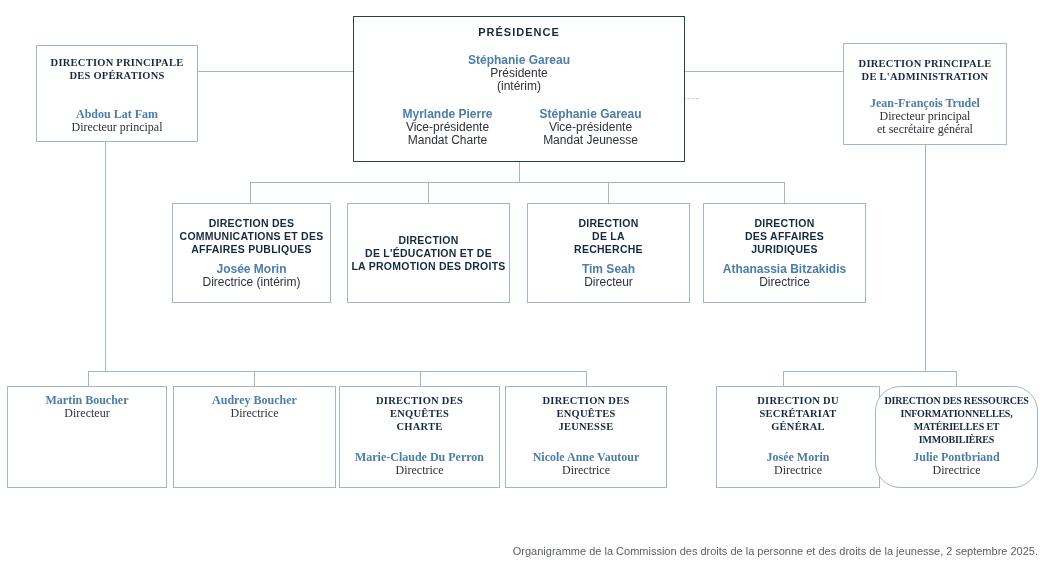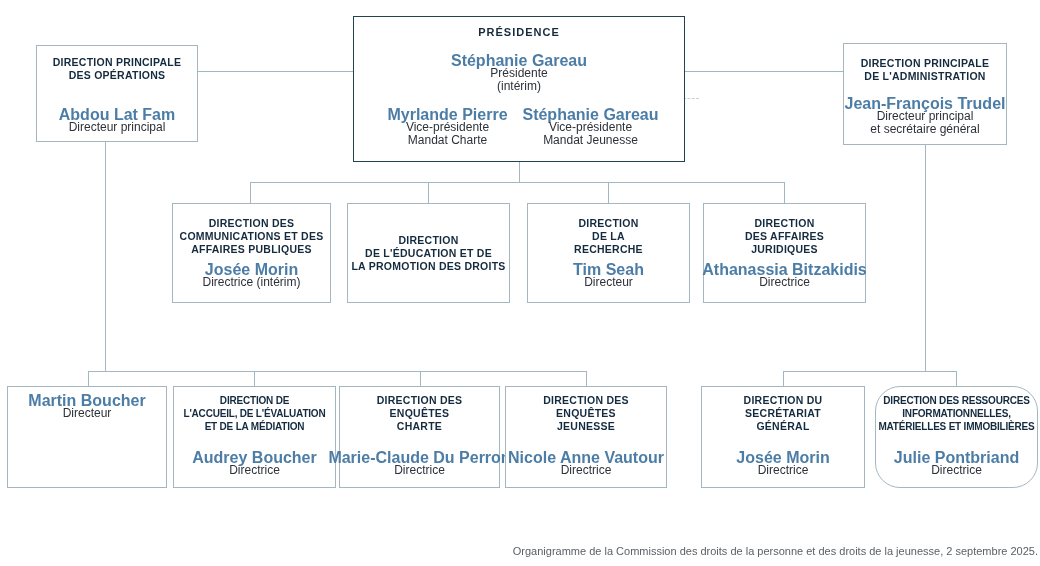--- a/index.html
+++ b/index.html
@@ -24,7 +24,7 @@
     font-size:16px;line-height:13px;white-space:nowrap;
   }
   .role{color:var(--role-text,#2d3139);font-size:12px;line-height:12.5px;white-space:pre-line;}
-  .sb{justify-content:space-between;}
+  .sb{justify-content:space-between;font-family:Liberation Serif, serif;}
   .ctr{justify-content:center;}
   .ctr .person{margin-top:7px;}
   .box.presidency{padding:9px 22px 14px;}

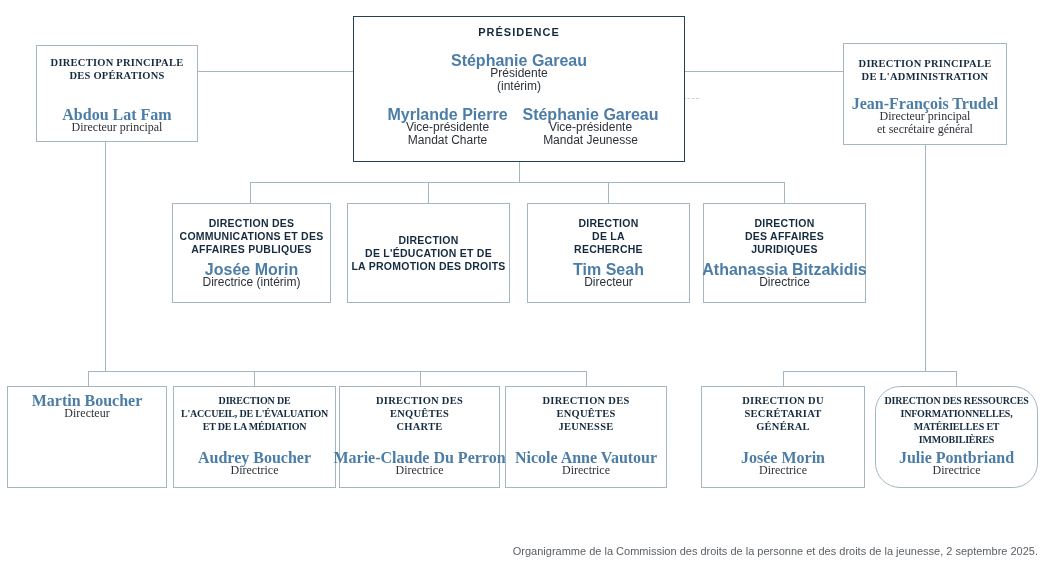--- a/index.html
+++ b/index.html
@@ -21,7 +21,7 @@
   .p-title{font-size:11px;letter-spacing:1px;}
   .name{
     font-weight:bold;color:var(--name-text,#4c7da6);
-    font-size:16px;line-height:13px;white-space:nowrap;
+    font-size:12px;line-height:13px;white-space:nowrap;
   }
   .role{color:var(--role-text,#2d3139);font-size:12px;line-height:12.5px;white-space:pre-line;}
   .sb{justify-content:space-between;font-family:Liberation Serif, serif;}

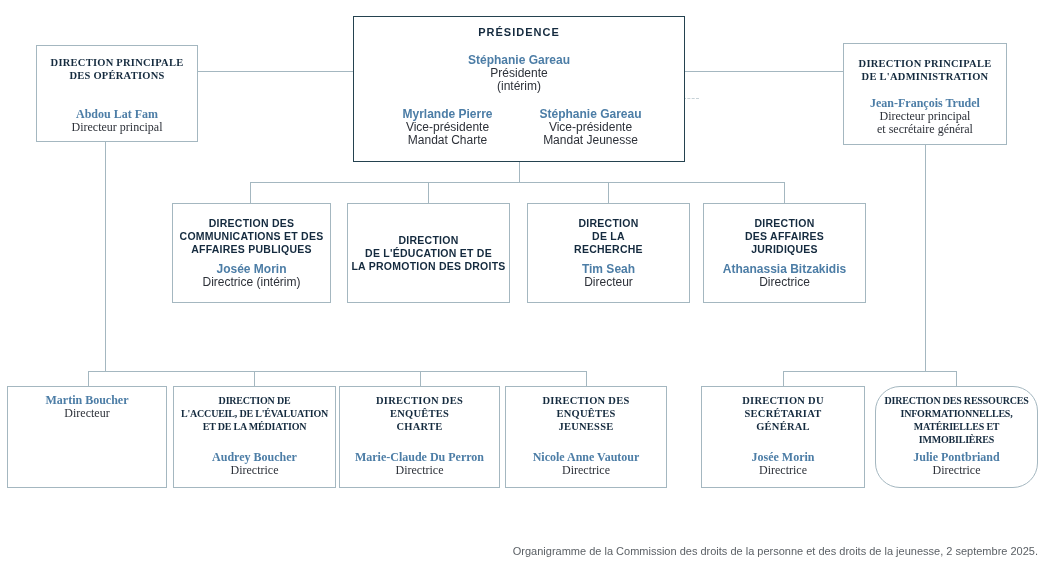--- a/index.html
+++ b/index.html
@@ -145,9 +145,6 @@
 </div>
 
 <div class="box sb" style="left:173px;top:386px;width:163px;height:102px;padding:7px 2px 11px;">
-  <div class="title tight">DIRECTION DE
-L'ACCUEIL, DE L'ÉVALUATION
-ET DE LA MÉDIATION</div>
   <div class="person">
     <div class="name">Audrey Boucher</div>
     <div class="role">Directrice</div>

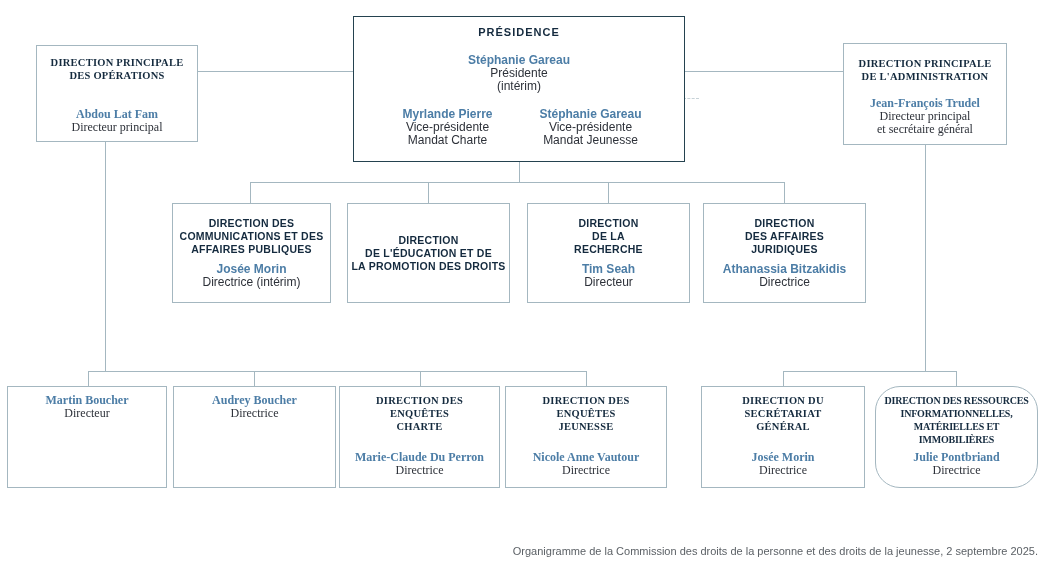--- a/index.html
+++ b/index.html
@@ -171,7 +171,7 @@
   </div>
 </div>
 
-<div class="box sb" style="left:701px;top:386px;width:164px;height:102px;padding:7px 2px 11px;">
+<div class="box sb" style="left:716px;top:386px;width:164px;height:102px;padding:7px 2px 11px;">
   <div class="title">DIRECTION DU
 SECRÉTARIAT
 GÉNÉRAL</div>

